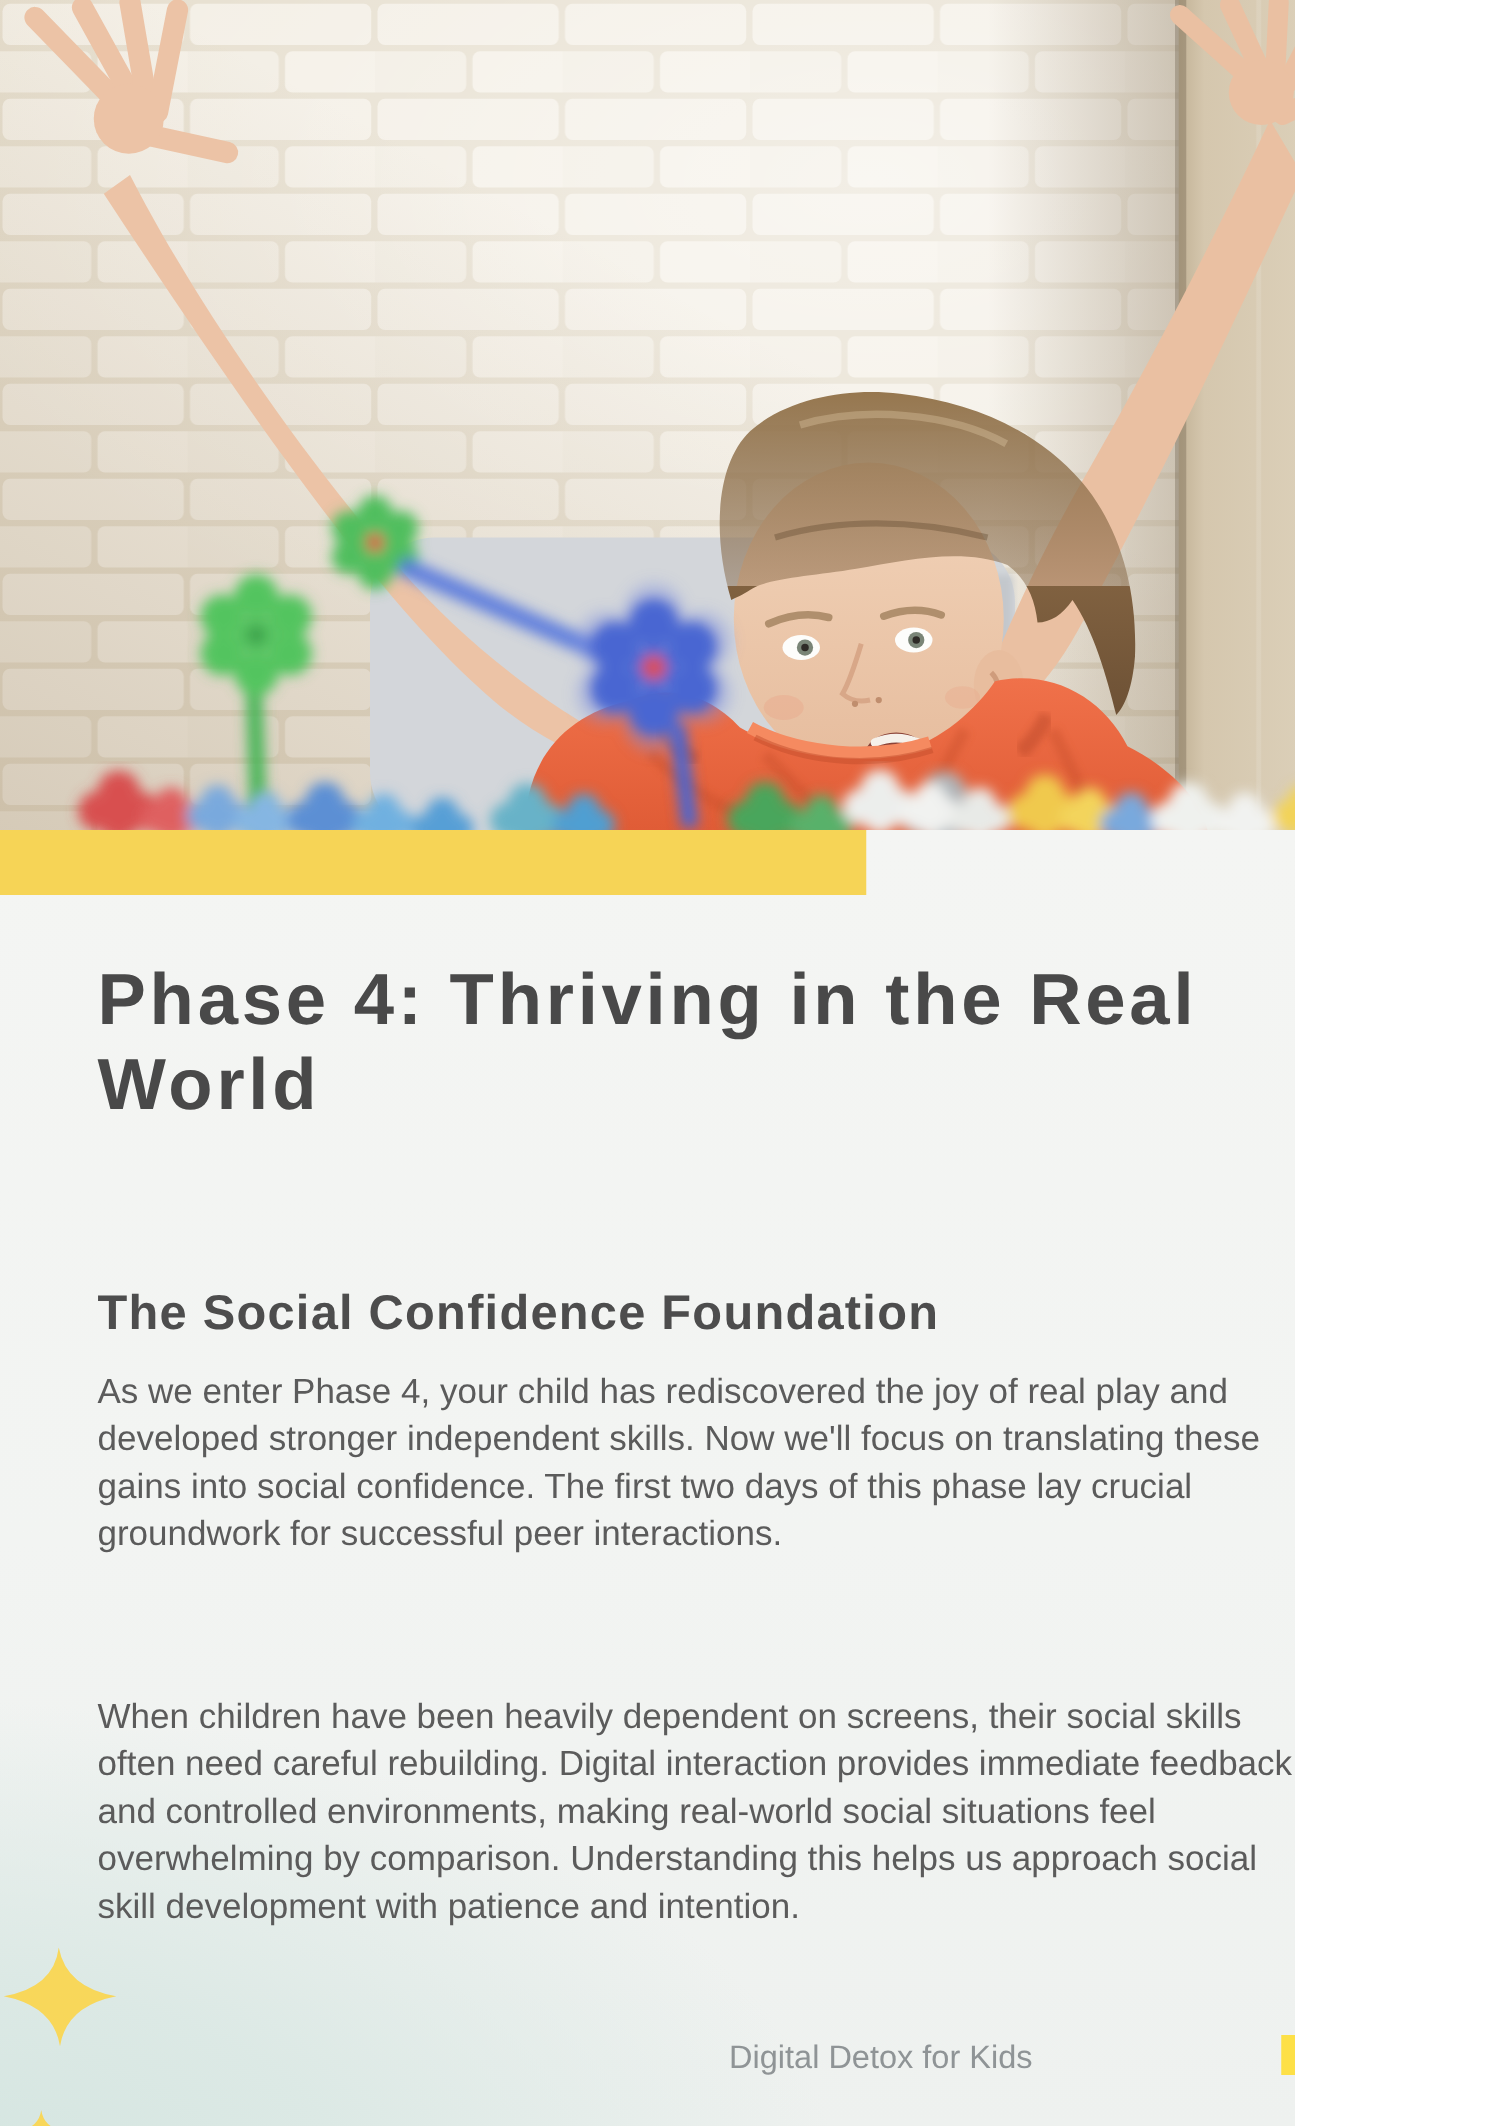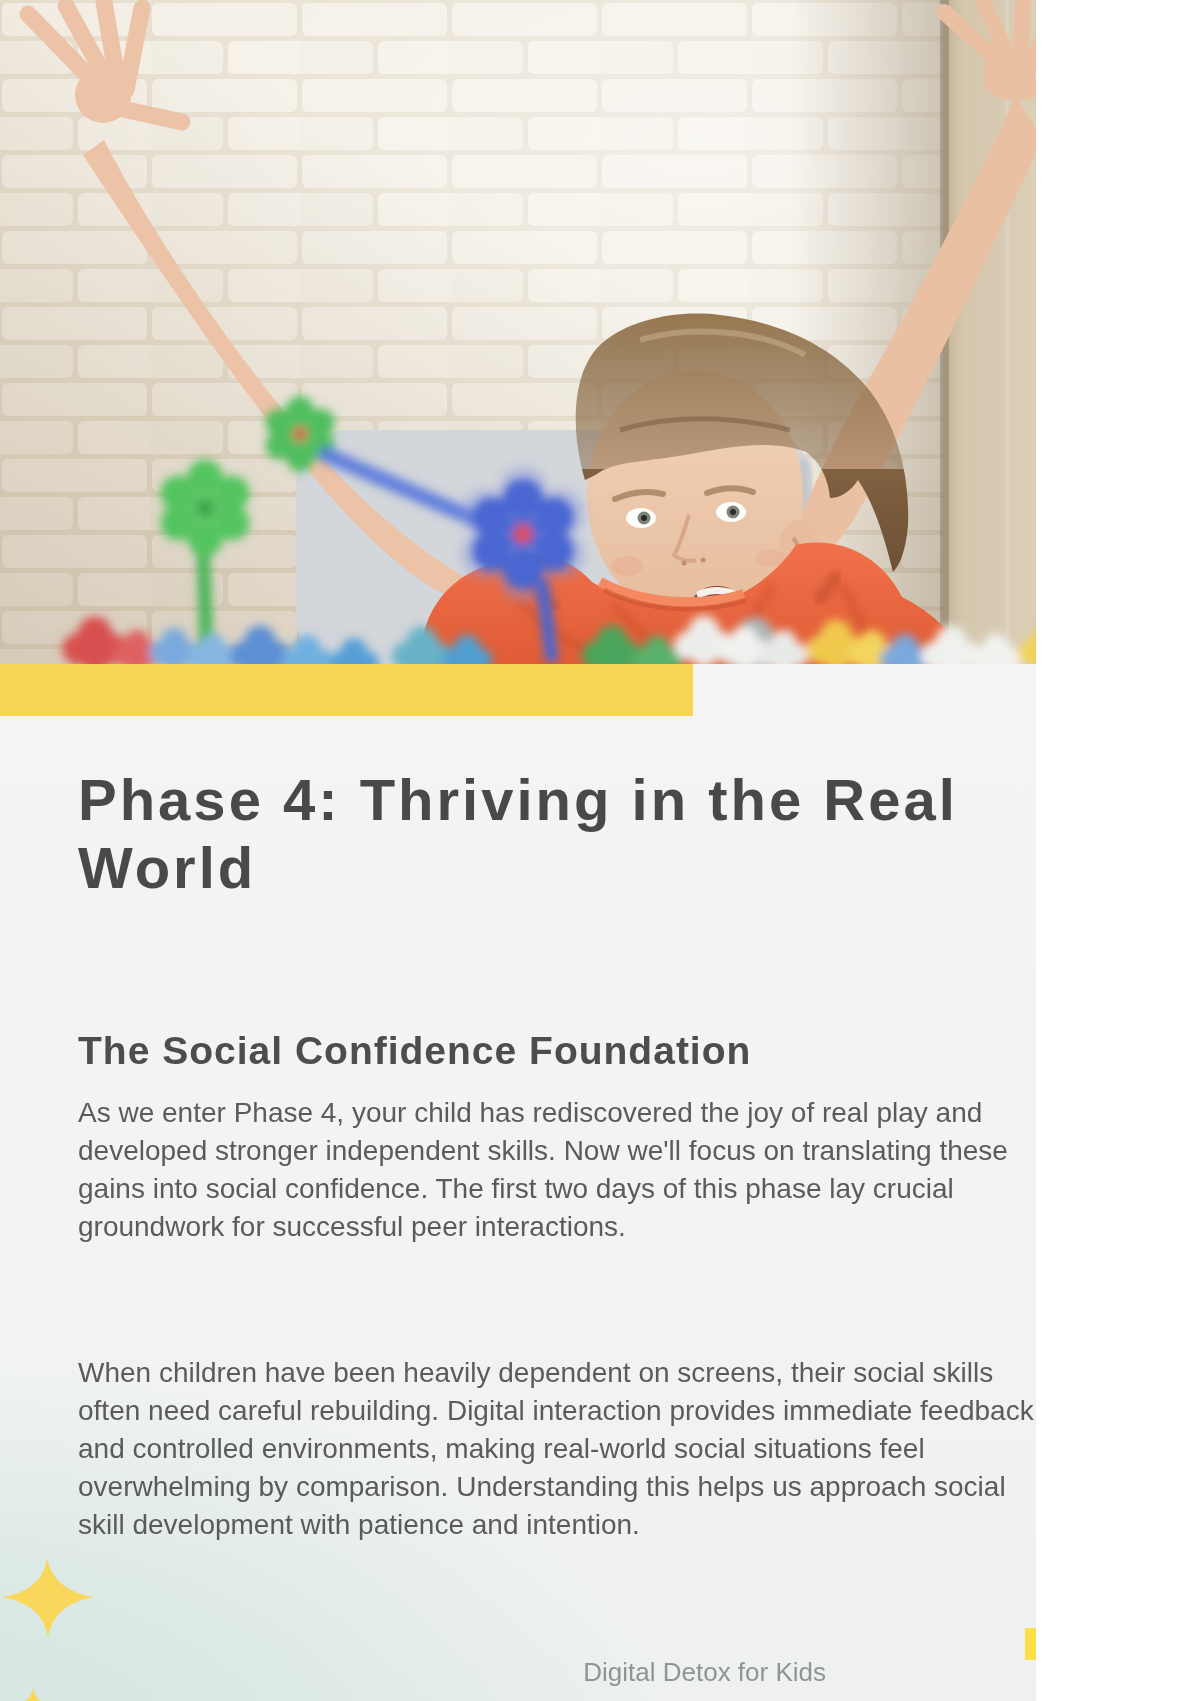--- a/index.html
+++ b/index.html
@@ -32,7 +32,7 @@
   .p2{top:1354px;}
 
   
-  .footer-label{position:absolute;right:210px;top:1630px;font-size:26px;color:#8f9496;z-index:4;margin-top:27px;}
+  .footer-label{position:absolute;right:210px;top:1630px;font-size:26px;color:#8f9496;z-index:4;}
   .page-box{position:absolute;left:1025px;top:1628px;width:80px;height:32px;background:#fde047;
       color:#44473f;font-size:26px;display:flex;align-items:center;justify-content:center;z-index:4;}
   .teal-bar{position:absolute;left:1110px;top:1628px;width:15px;height:32px;background:#3a9a96;z-index:4;}

